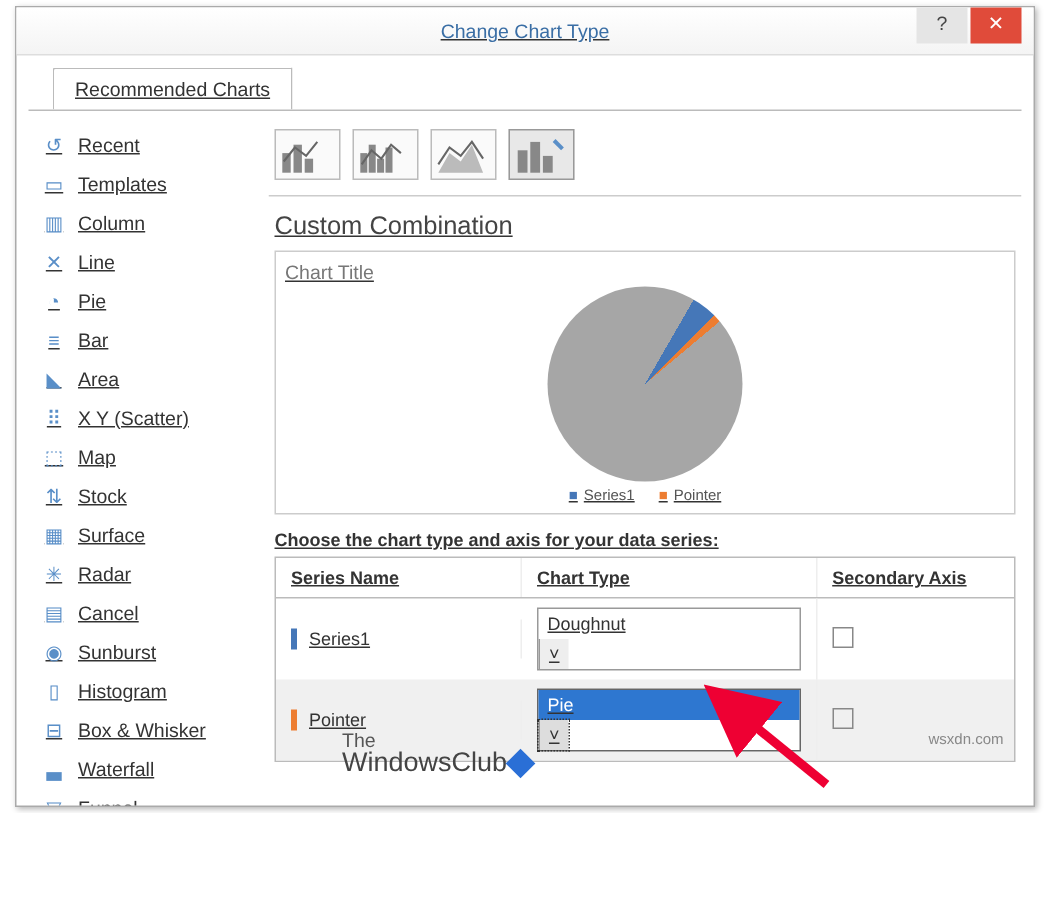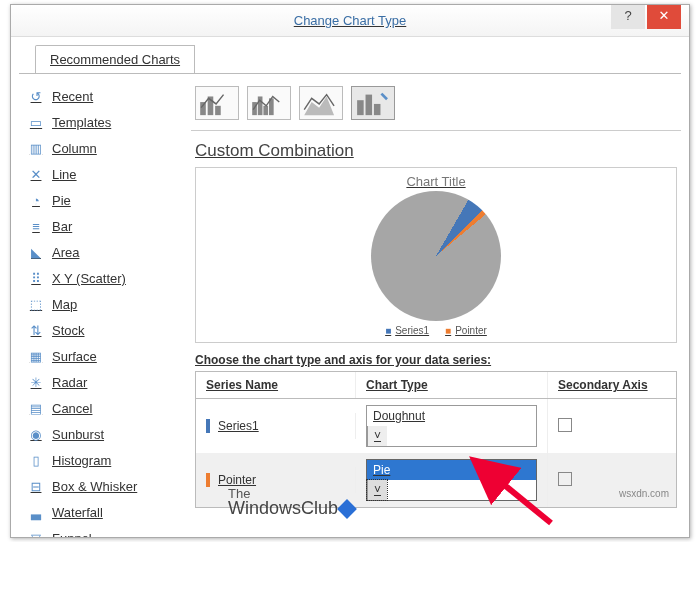--- a/index.html
+++ b/index.html
@@ -18,7 +18,7 @@
 .sidebar { width: 152px; border: 1px solid transparent; display: flex; flex-direction: column; }
 .sidebar .item { display: flex; align-items: center; gap: 8px; padding: 5px 8px; cursor: pointer; font-size: 13px; }
 .sidebar .item .ic { width: 16px; height: 16px; display: flex; align-items: center; justify-content: center; color: #5a8fc8; }
-.content { flex: 1; display: flex; flex-direction: column; overflow: hidden; margin-left: 12px; }
+.content { flex: 1; display: flex; flex-direction: column; overflow: hidden; }
 .thumbs { border-bottom: 1px solid #ccc; padding: 4px 4px 10px; display: flex; gap: 8px; }
 .thumb { width: 44px; height: 34px; border: 1px solid #bbb; background: #fafafa; display: flex; align-items: center; justify-content: center; cursor: pointer; }
 .thumb.sel { background: #e8e8e8; border: 1px solid #999; }

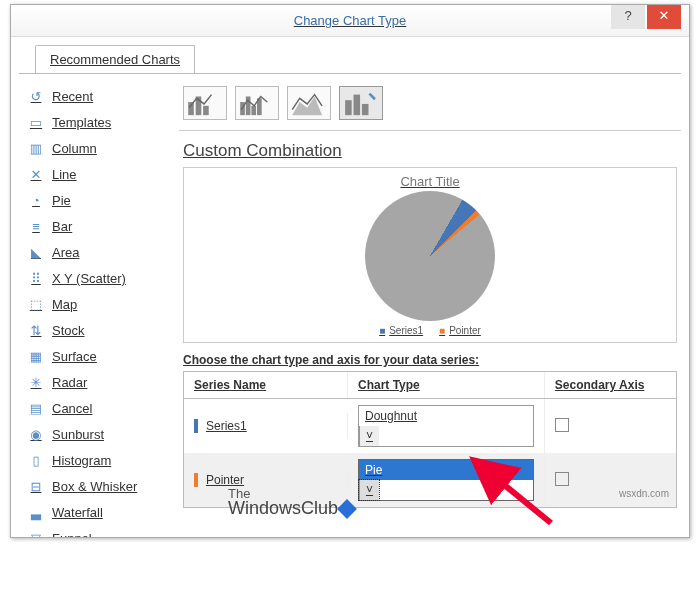--- a/index.html
+++ b/index.html
@@ -25,7 +25,7 @@
 .thumb svg { width: 38px; height: 28px; }
 .section-title { font-size: 17px; color: #444; margin: 10px 4px 6px; }
 .preview { border: 1px solid #ccc; margin: 0 4px; padding: 6px; }
-.preview .charttitle { text-align: center; color: #777; font-size: 13px; margin-bottom: 2px; }
+.preview .charttitle { text-align: left; color: #777; font-size: 13px; margin-bottom: 2px; }
 .preview .pie { width: 130px; height: 130px; margin: 2px auto; border-radius: 50%; background: conic-gradient(#a6a6a6 0deg 30deg, #4577b8 30deg 45deg, #ed7d31 45deg 50deg, #a6a6a6 50deg 360deg); }
 .preview .legend { display: flex; gap: 16px; justify-content: center; margin-top: 4px; font-size: 10px; color: #555; }
 .preview .legend span::before { content: "\25A0"; margin-right: 4px; }

